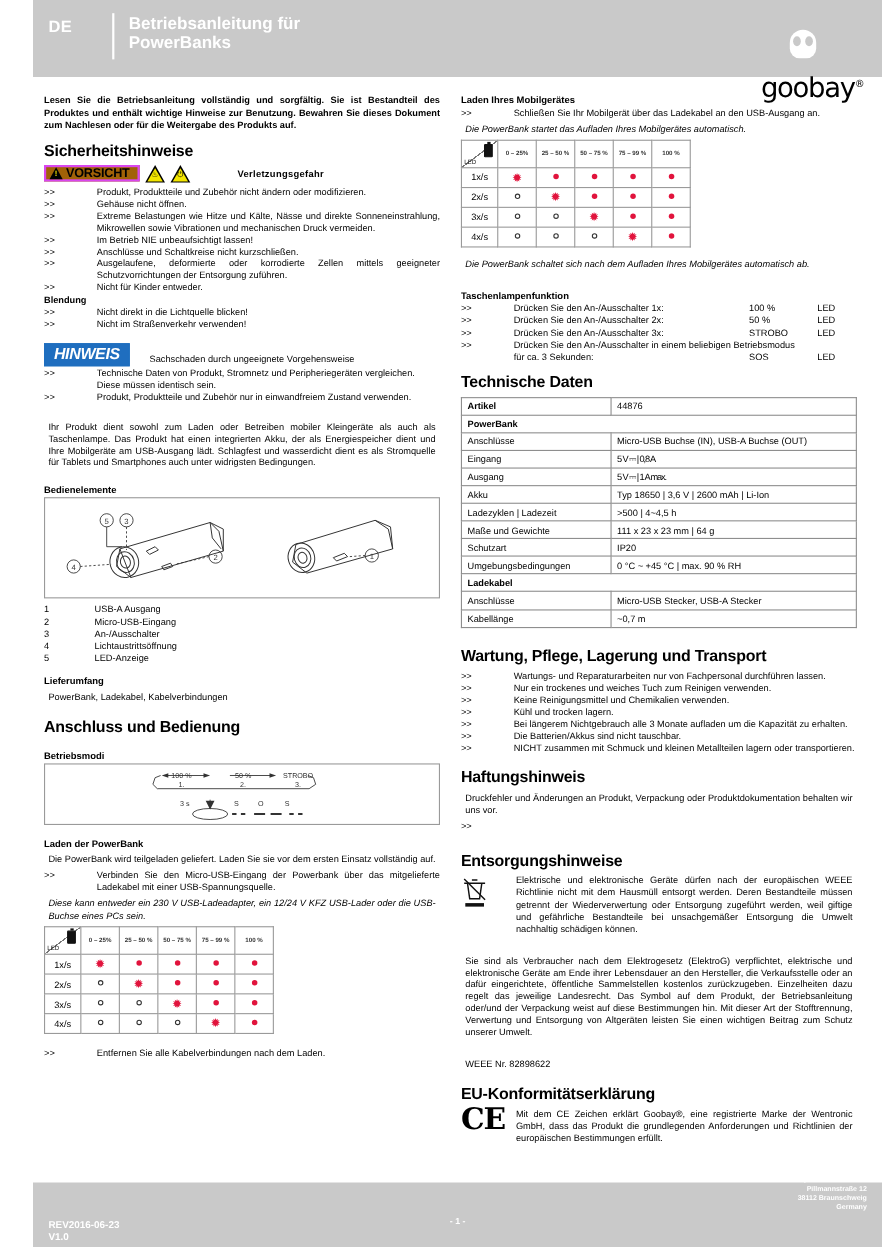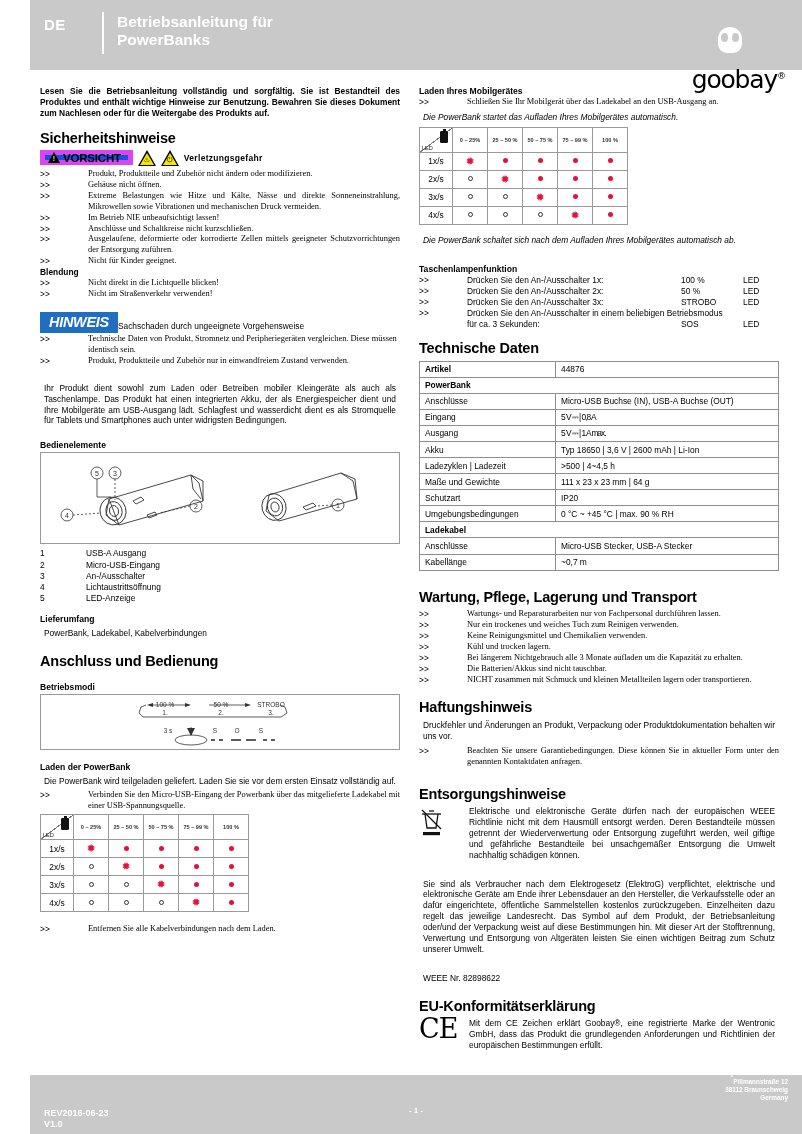--- a/index.html
+++ b/index.html
@@ -68,7 +68,7 @@
   
   .b{display:flex;font-size:8.4px;line-height:1.30;margin:0;}
   .b .m{width:48px;flex:0 0 48px;}
-  .b .t{flex:1;text-align:justify;font-family:Liberation Serif, serif;}
+  .b .t{flex:1;text-align:justify;}
   .b .t.nj{text-align:left;}
 
   

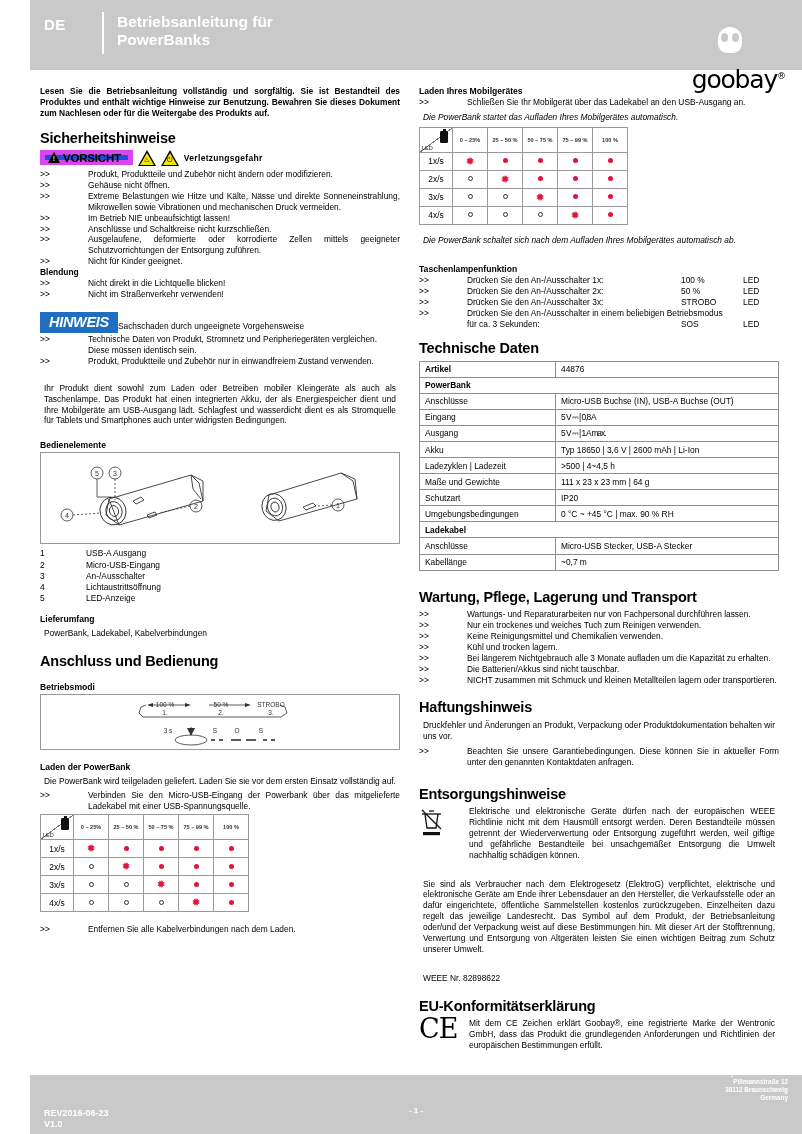--- a/index.html
+++ b/index.html
@@ -82,7 +82,7 @@
   .warnrow{display:flex;align-items:center;gap:5px;margin:3px 0 3px 0;}
   .vorsicht{
     display:inline-flex;align-items:center;gap:3px;
-    background:#1d4ed8;border:5px solid #d946ef;
+    background:#a16207;border:2px solid #d946ef;
     padding:1px 7px 1px 3px;height:15px;box-sizing:border-box;
   }
   .vorsicht .tri{

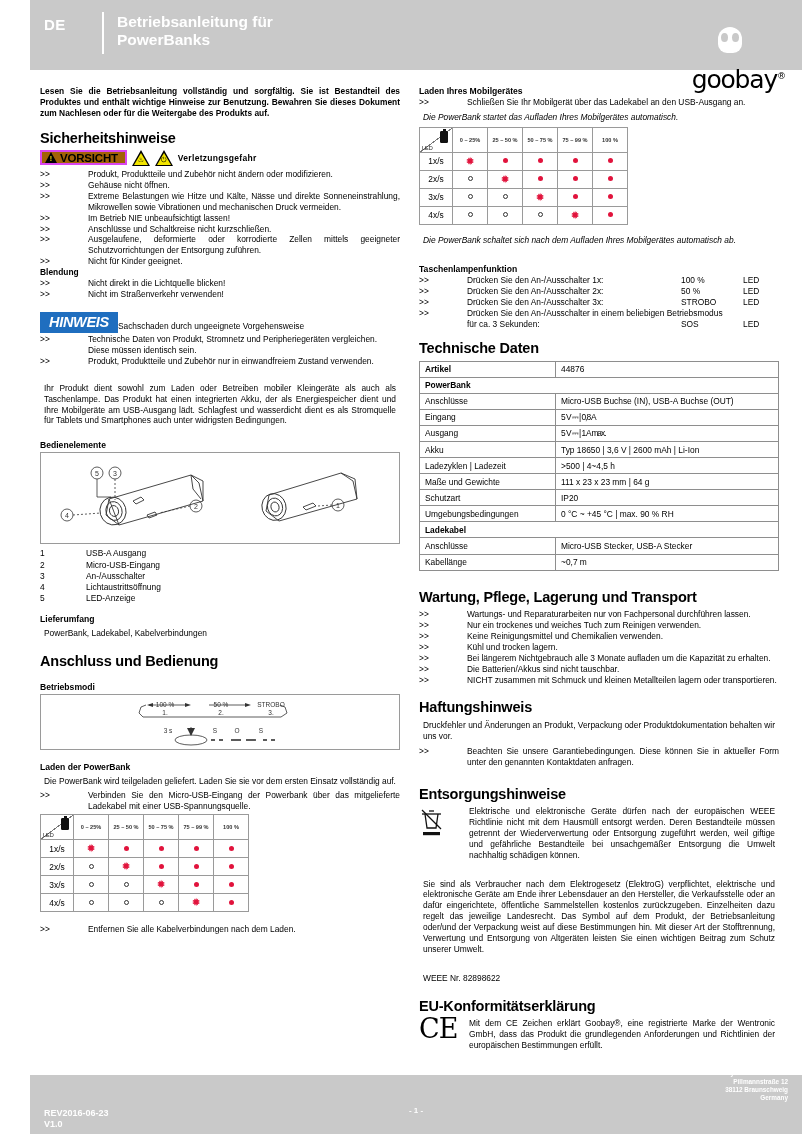--- a/index.html
+++ b/index.html
@@ -106,7 +106,7 @@
     position:absolute;left:-4px;top:6px;width:8px;z-index:2;
     font-size:7px;line-height:8px;text-align:center;color:#000;
   }
-  .wlabel{font-size:8.5px;font-weight:bold;letter-spacing:.3px;}
+  .wlabel{font-size:8.5px;font-weight:bold;letter-spacing:.3px;margin-left:38px;}
   .hinweis-row{display:flex;align-items:flex-end;gap:0;margin:2px 0 1px 0;}
   .hinweis{
     background:#1f6ebf;color:#fff;font-weight:bold;font-style:italic;

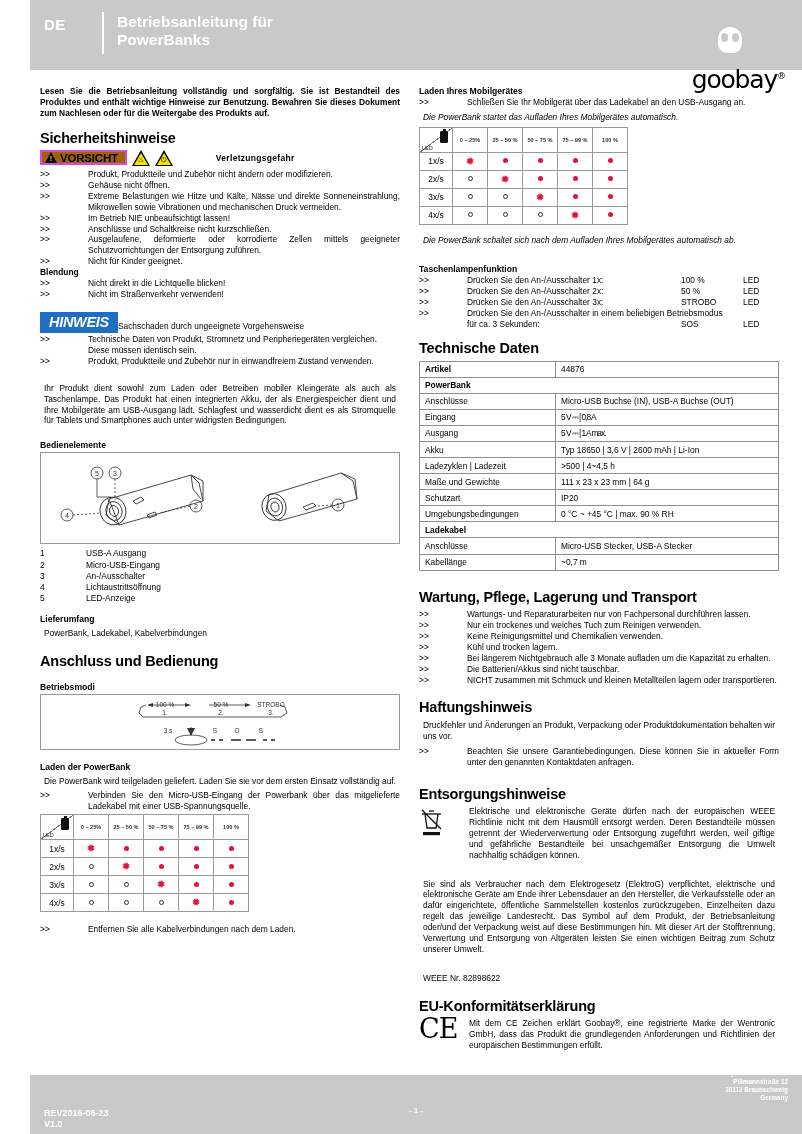--- a/index.html
+++ b/index.html
@@ -240,7 +240,7 @@
         </div>
       <div class="b">
           <span class="m">&gt;&gt;</span>
-          <span class="t nj">Nicht für Kinder geeignet.</span>
+          <span class="t nj">Nicht für Kinder entweder.</span>
         </div>
     </div>
 

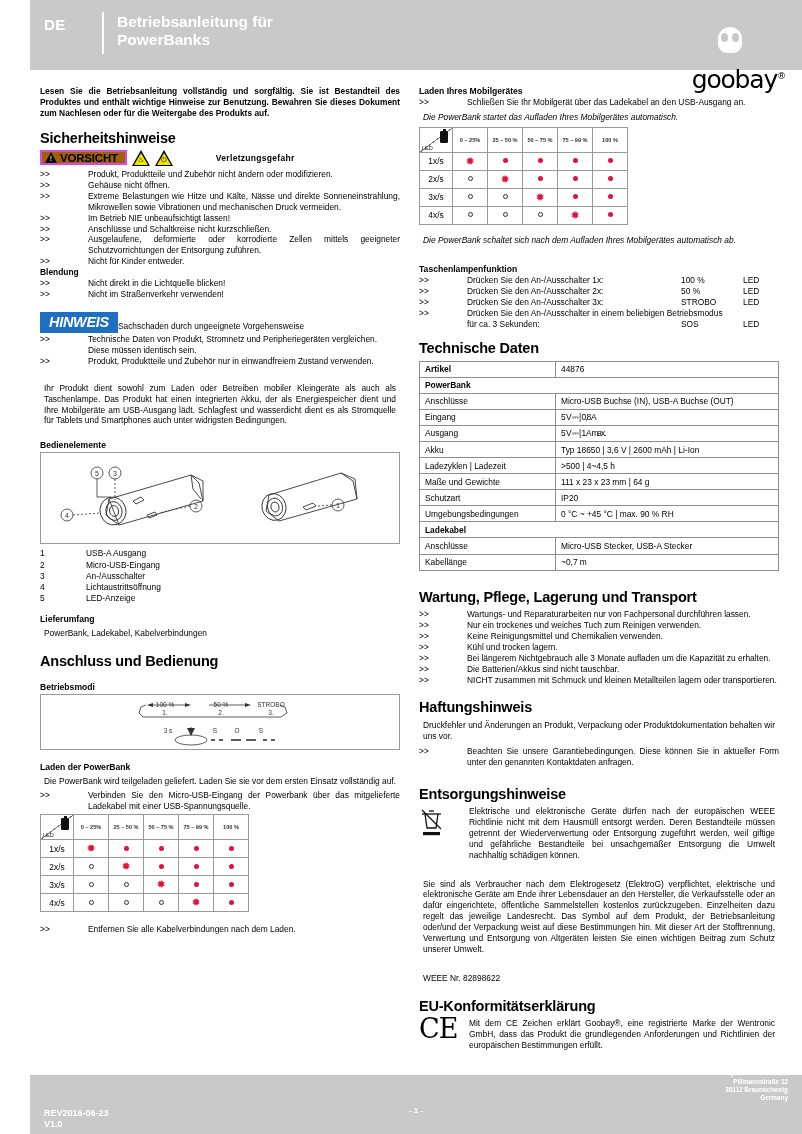--- a/index.html
+++ b/index.html
@@ -107,7 +107,7 @@
     font-size:7px;line-height:8px;text-align:center;color:#000;
   }
   .wlabel{font-size:8.5px;font-weight:bold;letter-spacing:.3px;margin-left:38px;}
-  .hinweis-row{display:flex;align-items:flex-end;gap:0;margin:2px 0 1px 0;}
+  .hinweis-row{display:flex;align-items:flex-end;gap:18px;margin:2px 0 1px 0;}
   .hinweis{
     background:#1f6ebf;color:#fff;font-weight:bold;font-style:italic;
     font-size:14.5px;padding:0 8px 1px 8px;letter-spacing:-.3px;line-height:18px;

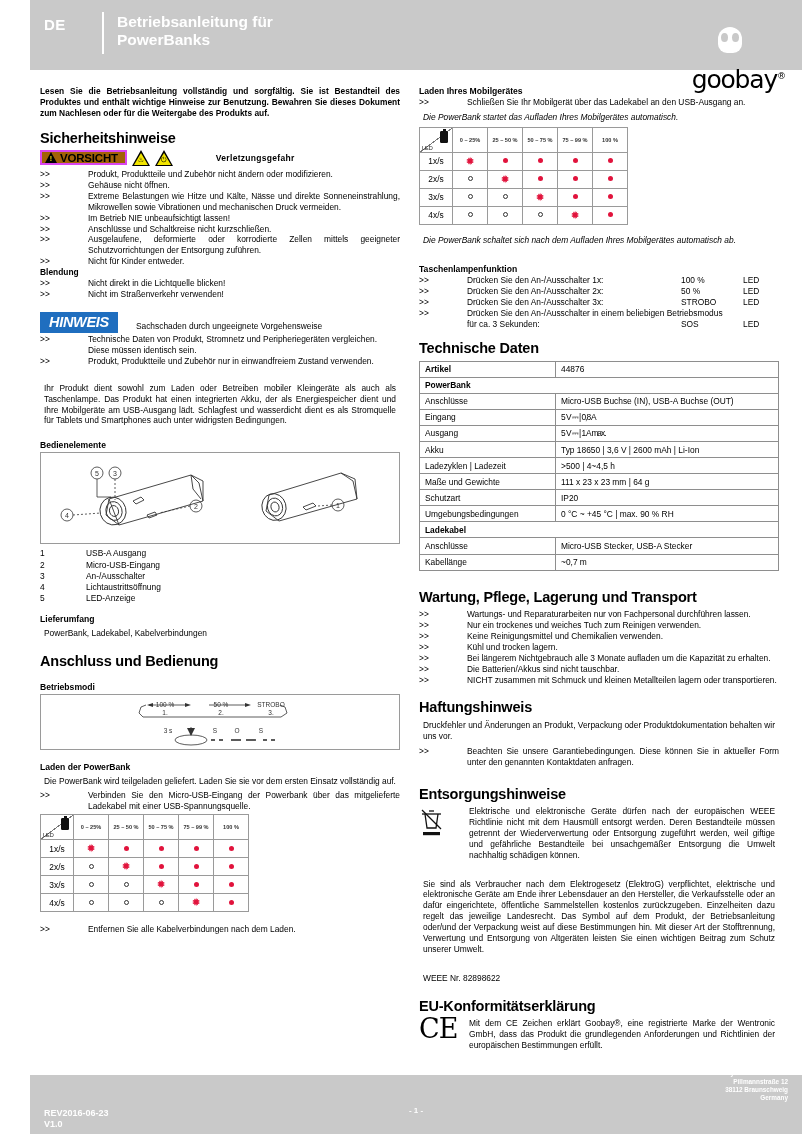--- a/index.html
+++ b/index.html
@@ -642,7 +642,6 @@
     <div class="txt">Druckfehler und Änderungen an Produkt, Verpackung oder Produktdokumentation behalten wir uns vor.</div>
     <div class="b">
         <span class="m">&gt;&gt;</span>
-        <span class="t">Beachten Sie unsere Garantiebedingungen. Diese können Sie in aktueller Form unter den genannten Kontaktdaten anfragen.</span>
       </div>
 
     <div class="gap18"></div>

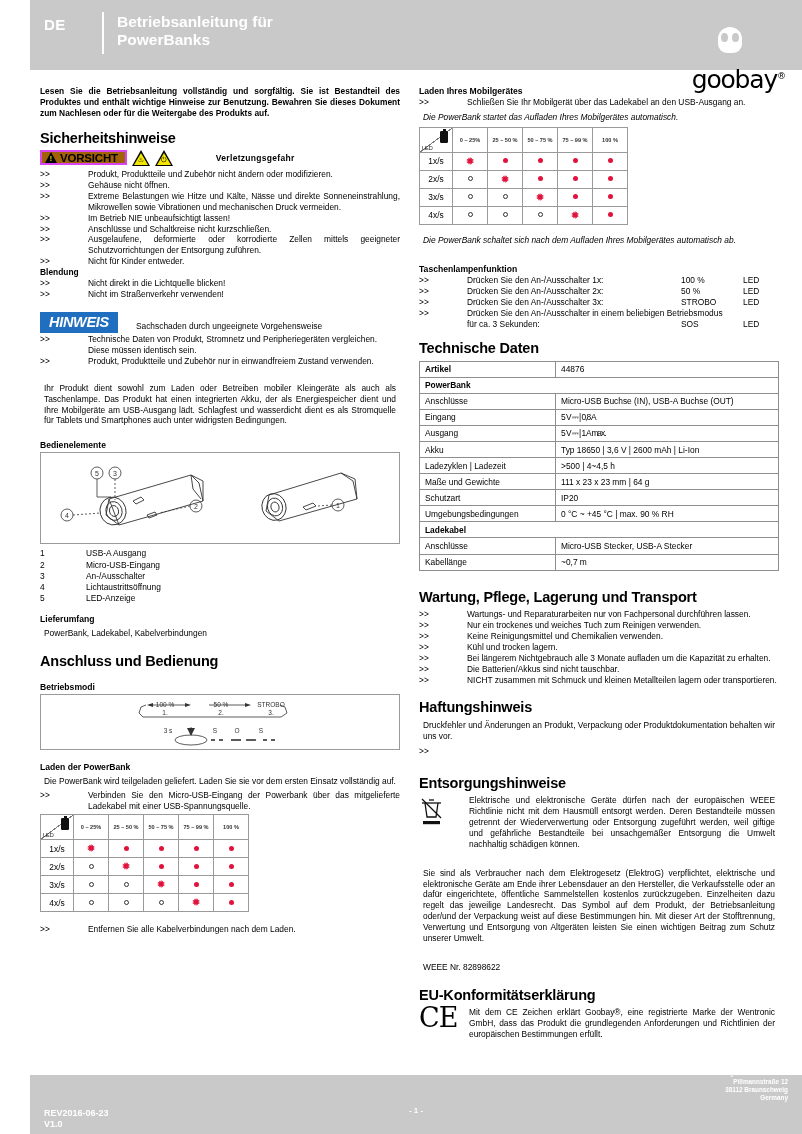--- a/index.html
+++ b/index.html
@@ -396,6 +396,7 @@
         <span class="m">&gt;&gt;</span>
         <span class="t">Verbinden Sie den Micro-USB-Eingang der Powerbank über das mitgelieferte Ladekabel mit einer USB-Spannungsquelle.</span>
       </div>
+    <div class="txt it">Diese kann entweder ein 230 V USB-Ladeadapter, ein 12/24 V KFZ USB-Lader oder die USB-Buchse eines PCs sein.</div>
 
     <table class="led">
       <tbody>

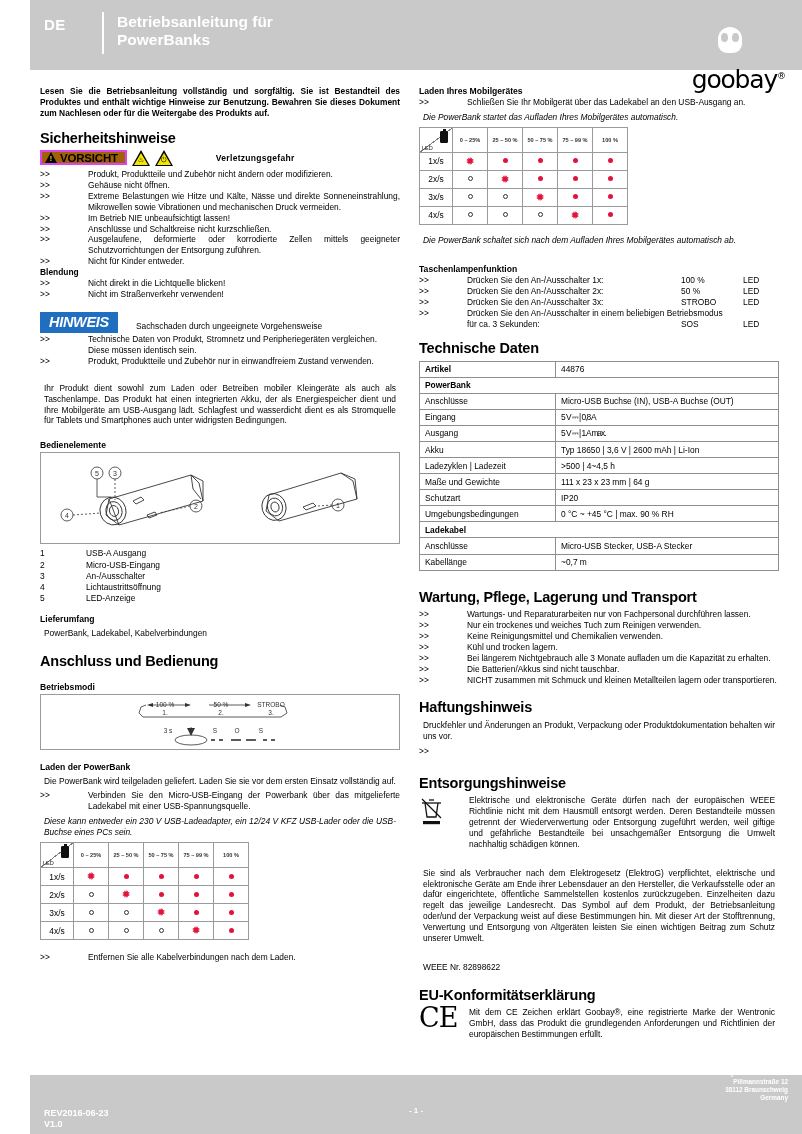--- a/index.html
+++ b/index.html
@@ -165,7 +165,7 @@
 
   
   .weee{position:absolute;left:0;top:2px;width:26px;height:30px;}
-  .ce{font-size:27px;font-weight:normal;letter-spacing:-1px;line-height:1;font-family:"DejaVu Serif",serif;}
+  .ce{font-size:27px;font-weight:bold;letter-spacing:-1px;line-height:1;font-family:"DejaVu Serif",serif;}
   .ind{position:relative;padding-left:46px;}
 
   

